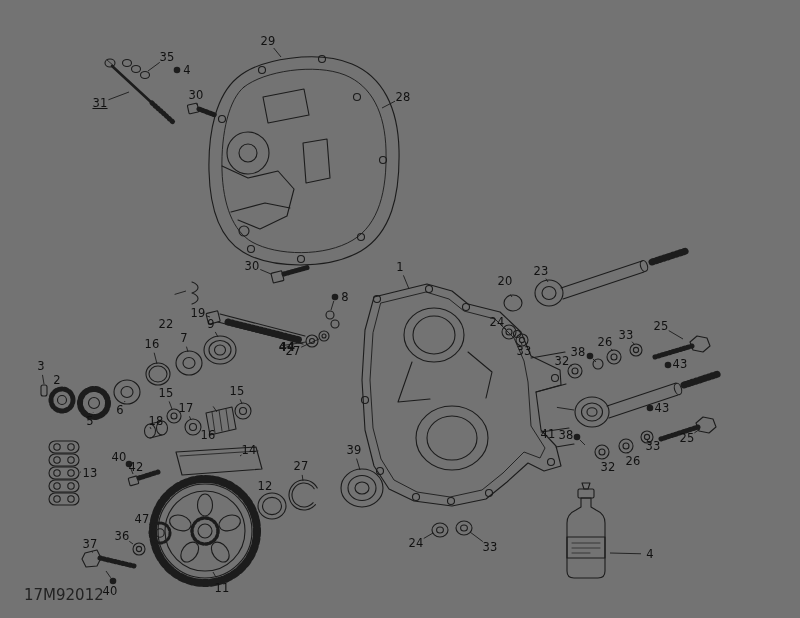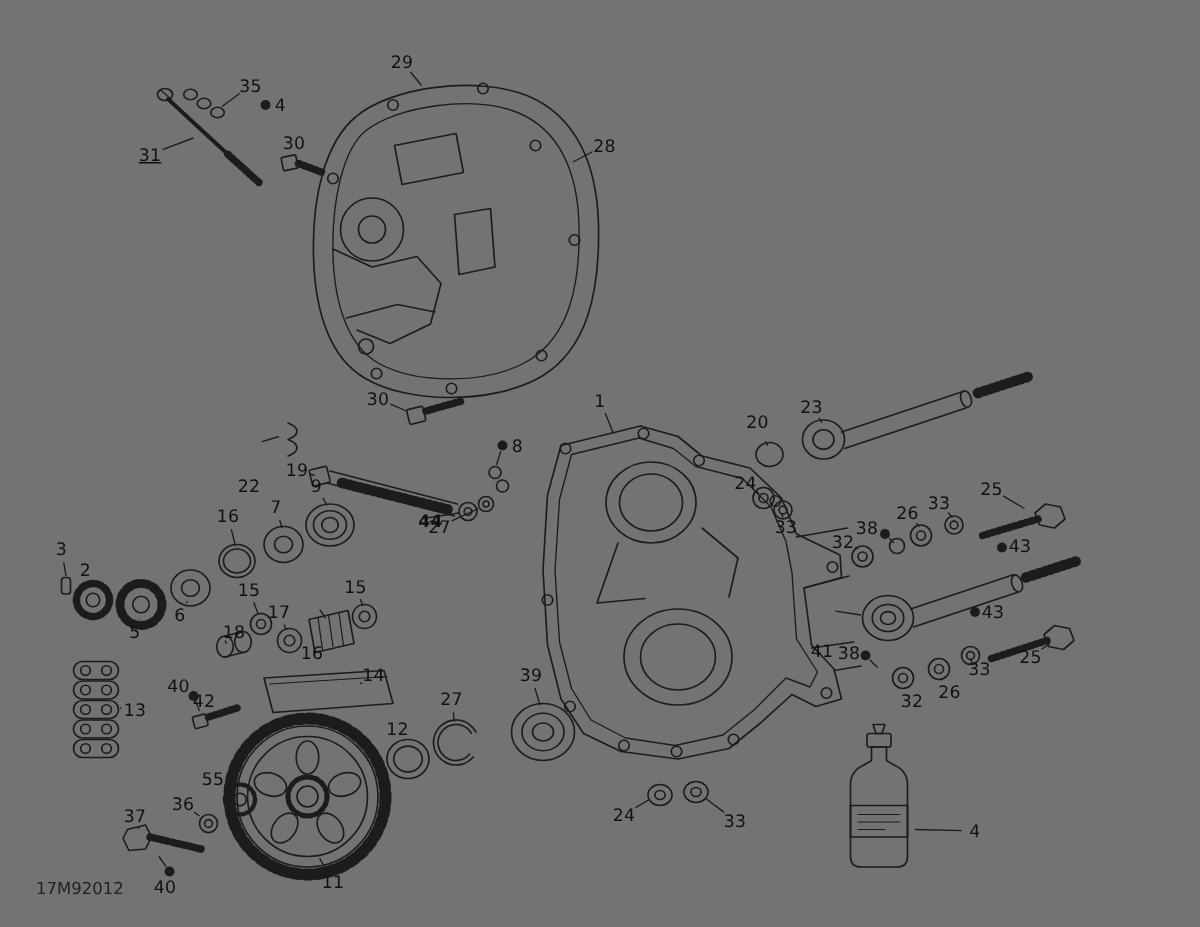--- a/index.html
+++ b/index.html
@@ -413,7 +413,7 @@
       <div class="part-label" style="left: 301px; top: 466px; color: rgb(17, 17, 17);">27</div>
       <div class="part-label" style="left: 354px; top: 450px; color: rgb(17, 17, 17);">39</div>
       <div class="part-label" style="left: 265px; top: 486px; color: rgb(17, 17, 17);">12</div>
-      <div class="part-label" style="left: 142px; top: 519px; color: rgb(17, 17, 17);">55</div>
+      <div class="part-label" style="left: 142px; top: 519px; color: rgb(17, 17, 17);">47</div>
       <div class="part-label" style="left: 122px; top: 536px; color: rgb(17, 17, 17);">36</div>
       <div class="part-label" style="left: 90px; top: 544px; color: rgb(17, 17, 17);">37</div>
       <div class="part-label" style="left: 416px; top: 543px; color: rgb(17, 17, 17);">24</div>

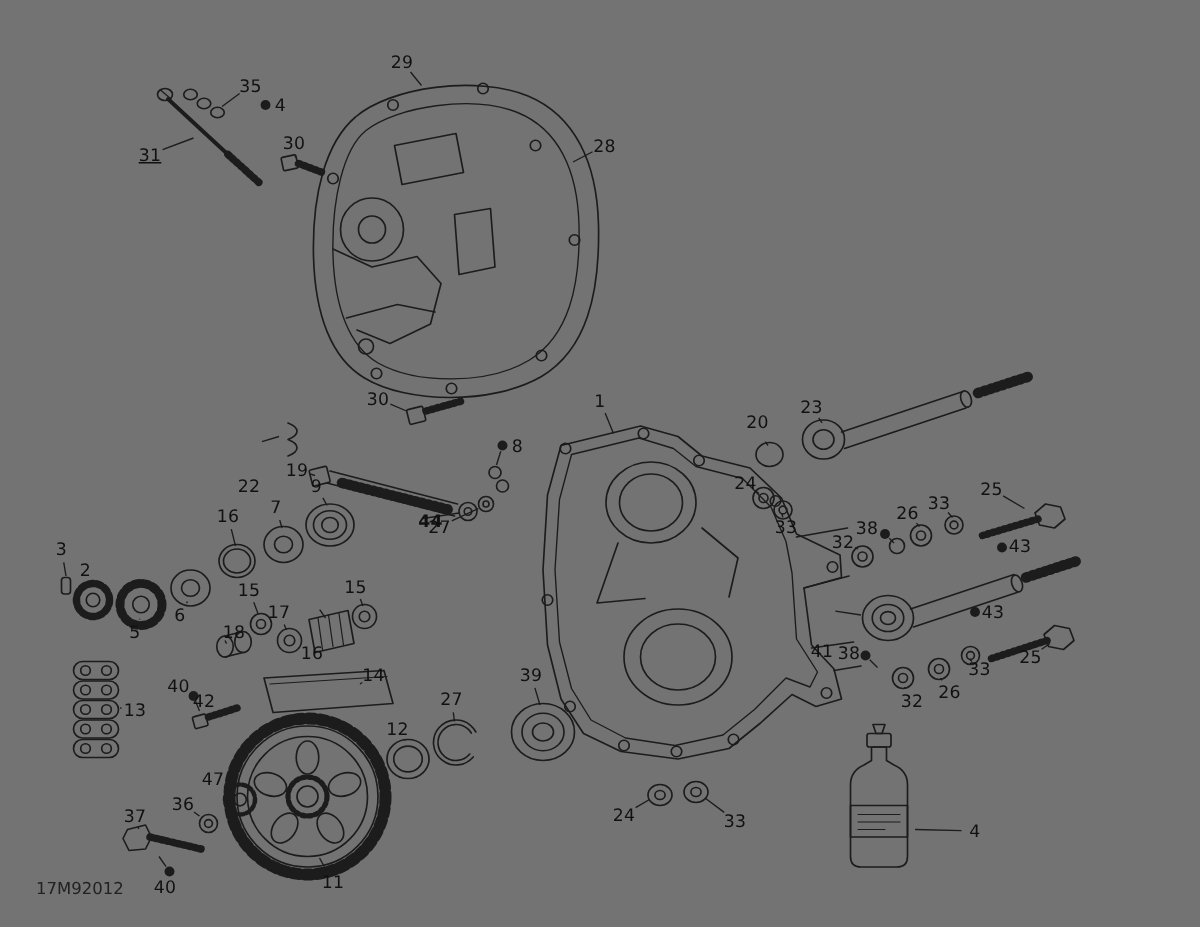--- a/index.html
+++ b/index.html
@@ -9,7 +9,7 @@
   #labels{position:absolute;left:0;top:0;width:100%;height:100%;pointer-events:none;}
   .part-label{position:absolute;transform:translate(-50%,-50%);
               font-size:11.5px;color:#111;letter-spacing:.2px;}
-  #footer-code{position:absolute;left:24px;top:586px;font-size:11px;color:#222;}
+  #footer-code{position:absolute;left:24px;top:586px;font-size:15px;color:#222;}
   
   #scene .thr{stroke-width:7;stroke-dasharray:1.2 3;}
   #scene .thr-s{stroke-width:5;stroke-dasharray:1.1 2.7;}

